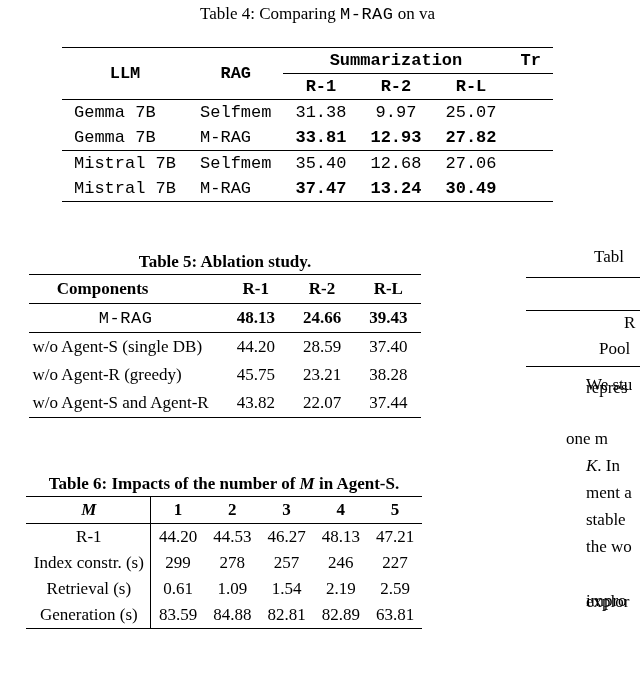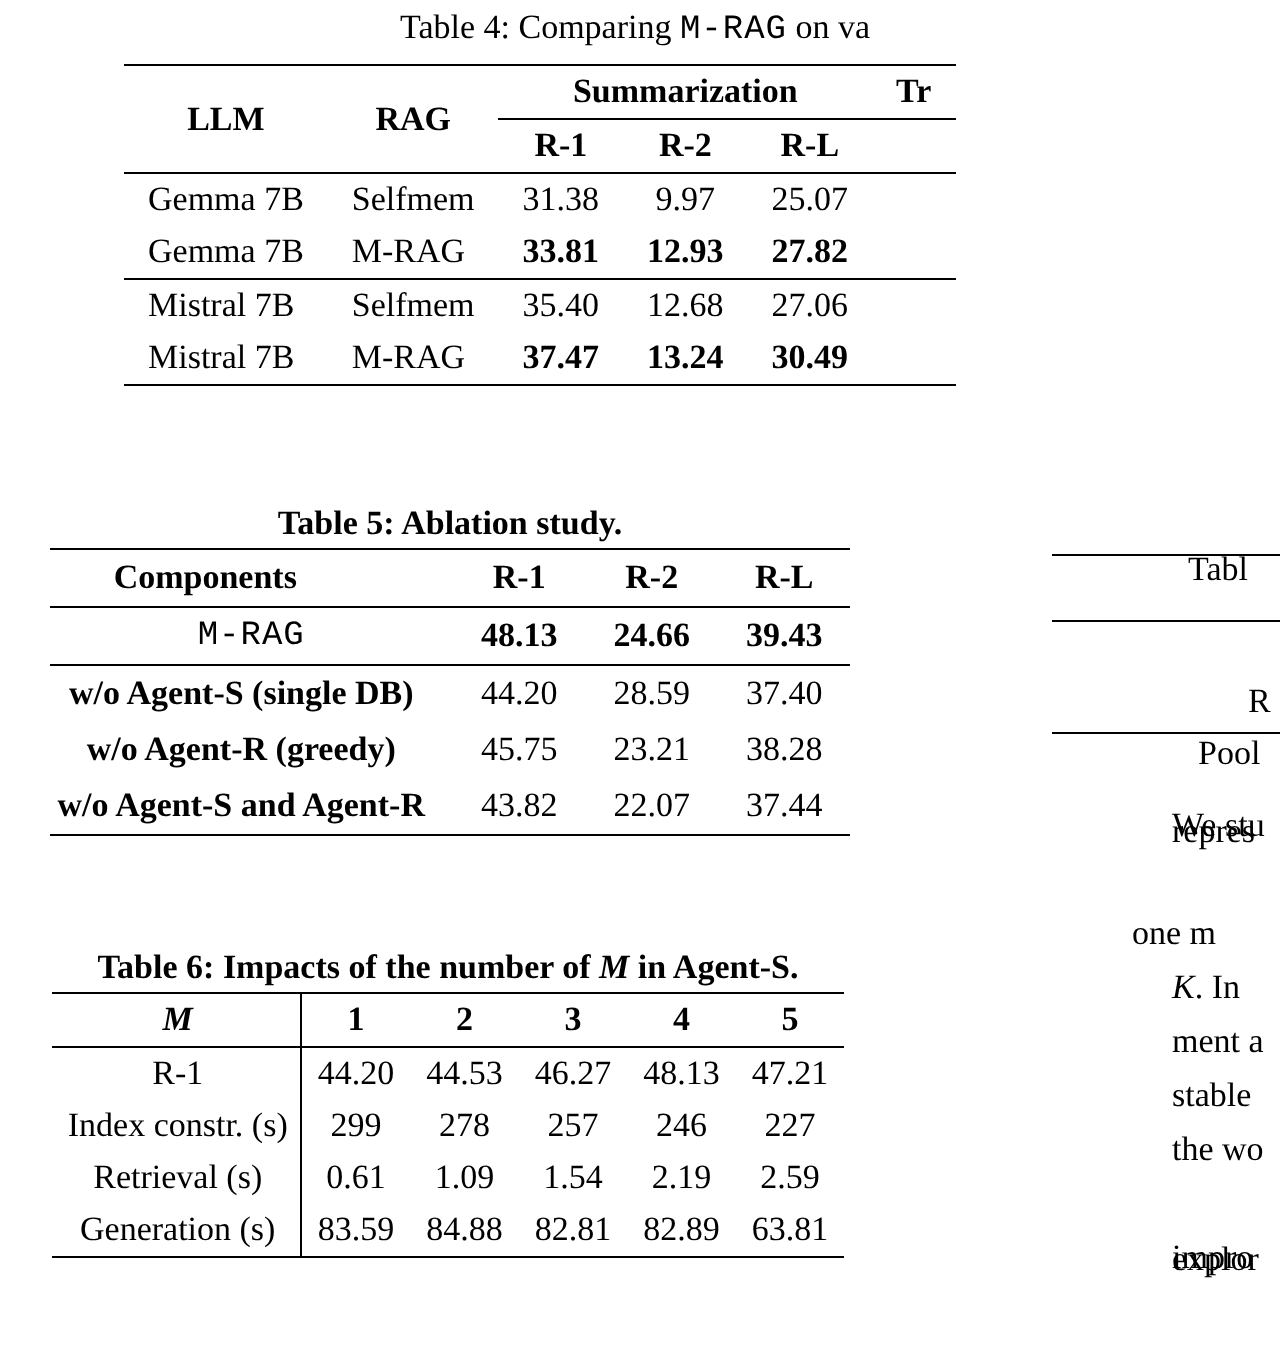--- a/index.html
+++ b/index.html
@@ -32,7 +32,8 @@
   .t4 {
     position: absolute;
     left: 62px;
-    top: 32px;
+    top: 47px;
+    font-family: Liberation Mono, monospace;
   }
   .t4 table {
     border-collapse: collapse;

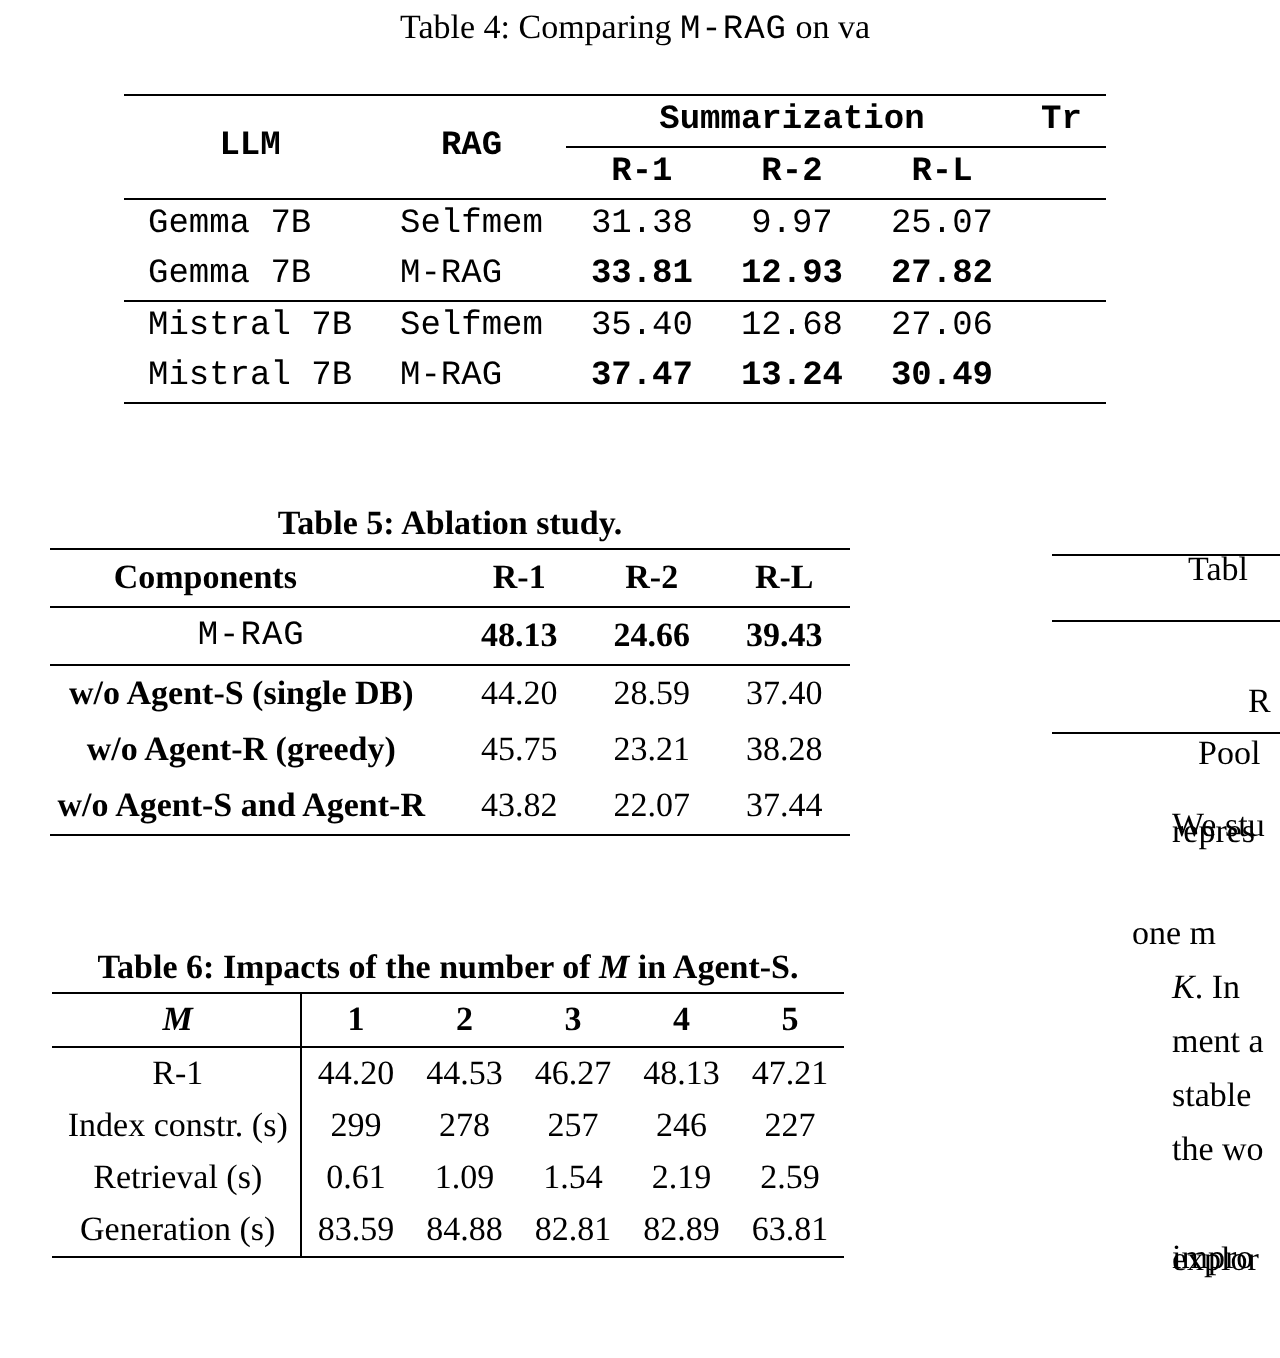--- a/index.html
+++ b/index.html
@@ -105,7 +105,6 @@
   .frag {
     position: absolute;
     white-space: nowrap;
-    margin-top: 28px;
   }
   .frag-dash {
     position: absolute;

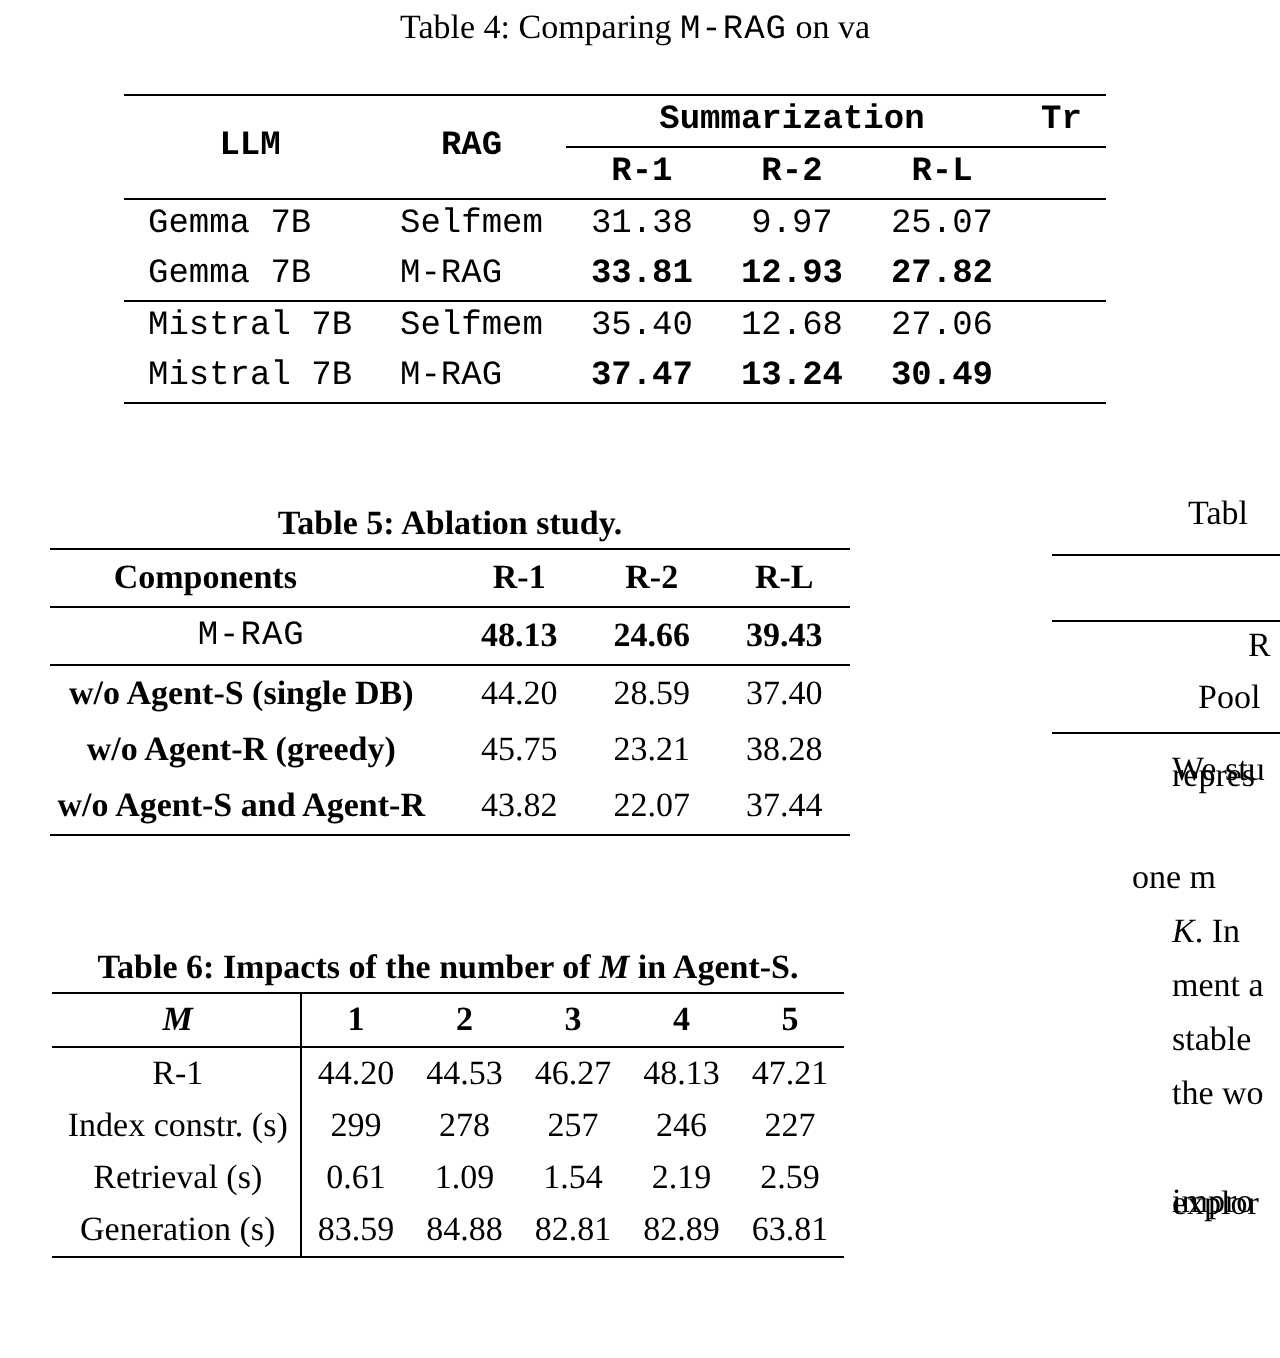--- a/index.html
+++ b/index.html
@@ -71,7 +71,7 @@
     text-align: center;
     white-space: nowrap;
   }
-  .t5 .left { text-align: center; padding-left: 4px; font-weight: bold; }
+  .t5 .left { text-align: left; padding-left: 4px; }
   .t5 .cleft { text-align: center; }
   .t5 .row-top td, .t5 .row-top th { border-top: 1px solid #000; }
   .t5 .row-bot td, .t5 .row-bot th { border-bottom: 1px solid #000; }

